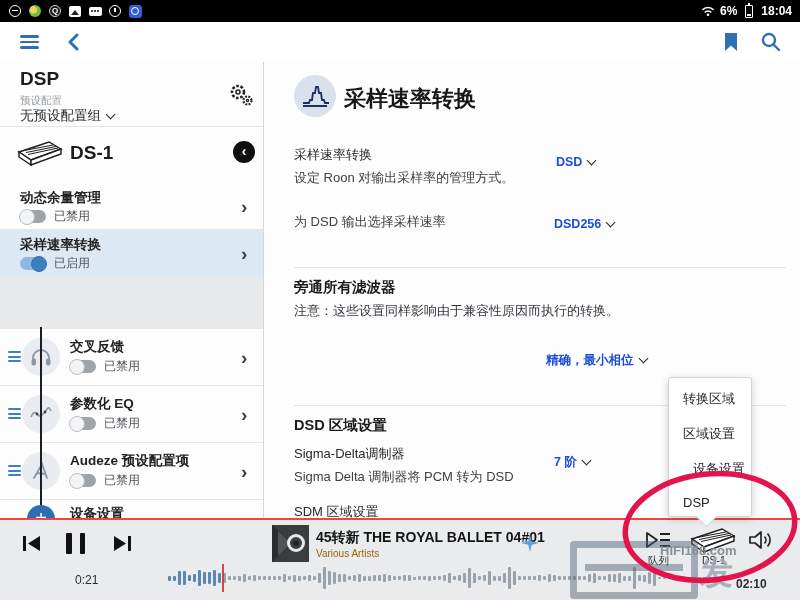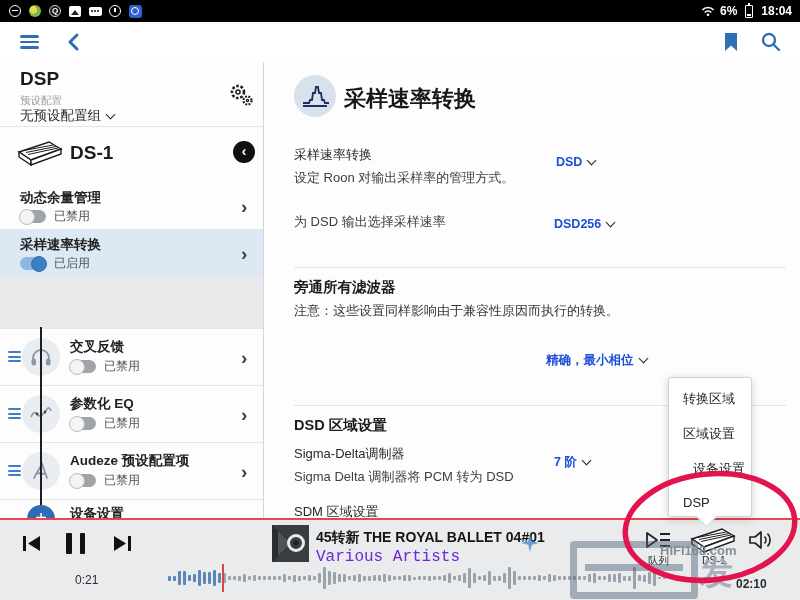--- a/index.html
+++ b/index.html
@@ -81,7 +81,7 @@
   .pause-btn i{width:5.5px;background:#111;border-radius:1px;}
   .album{position:absolute;left:272px;top:5px;width:37px;height:37px;}
   .track-title{position:absolute;left:316px;top:9px;font-size:14px;font-weight:bold;color:#141414;white-space:nowrap;}
-  .track-artist{position:absolute;left:316px;top:28px;font-size:16px;color:#6d28d9;font-family:Liberation Mono, monospace;}
+  .track-artist{position:absolute;left:316px;top:28px;font-size:10px;color:#a16207;}
   .pb-label{position:absolute;font-size:10.5px;color:#2c2f33;}
   .time-txt{position:absolute;font-size:12px;color:#2a2d30;}
   .waveform{position:absolute;left:168px;top:45px;width:557px;height:26px;display:flex;align-items:center;gap:2px;}

